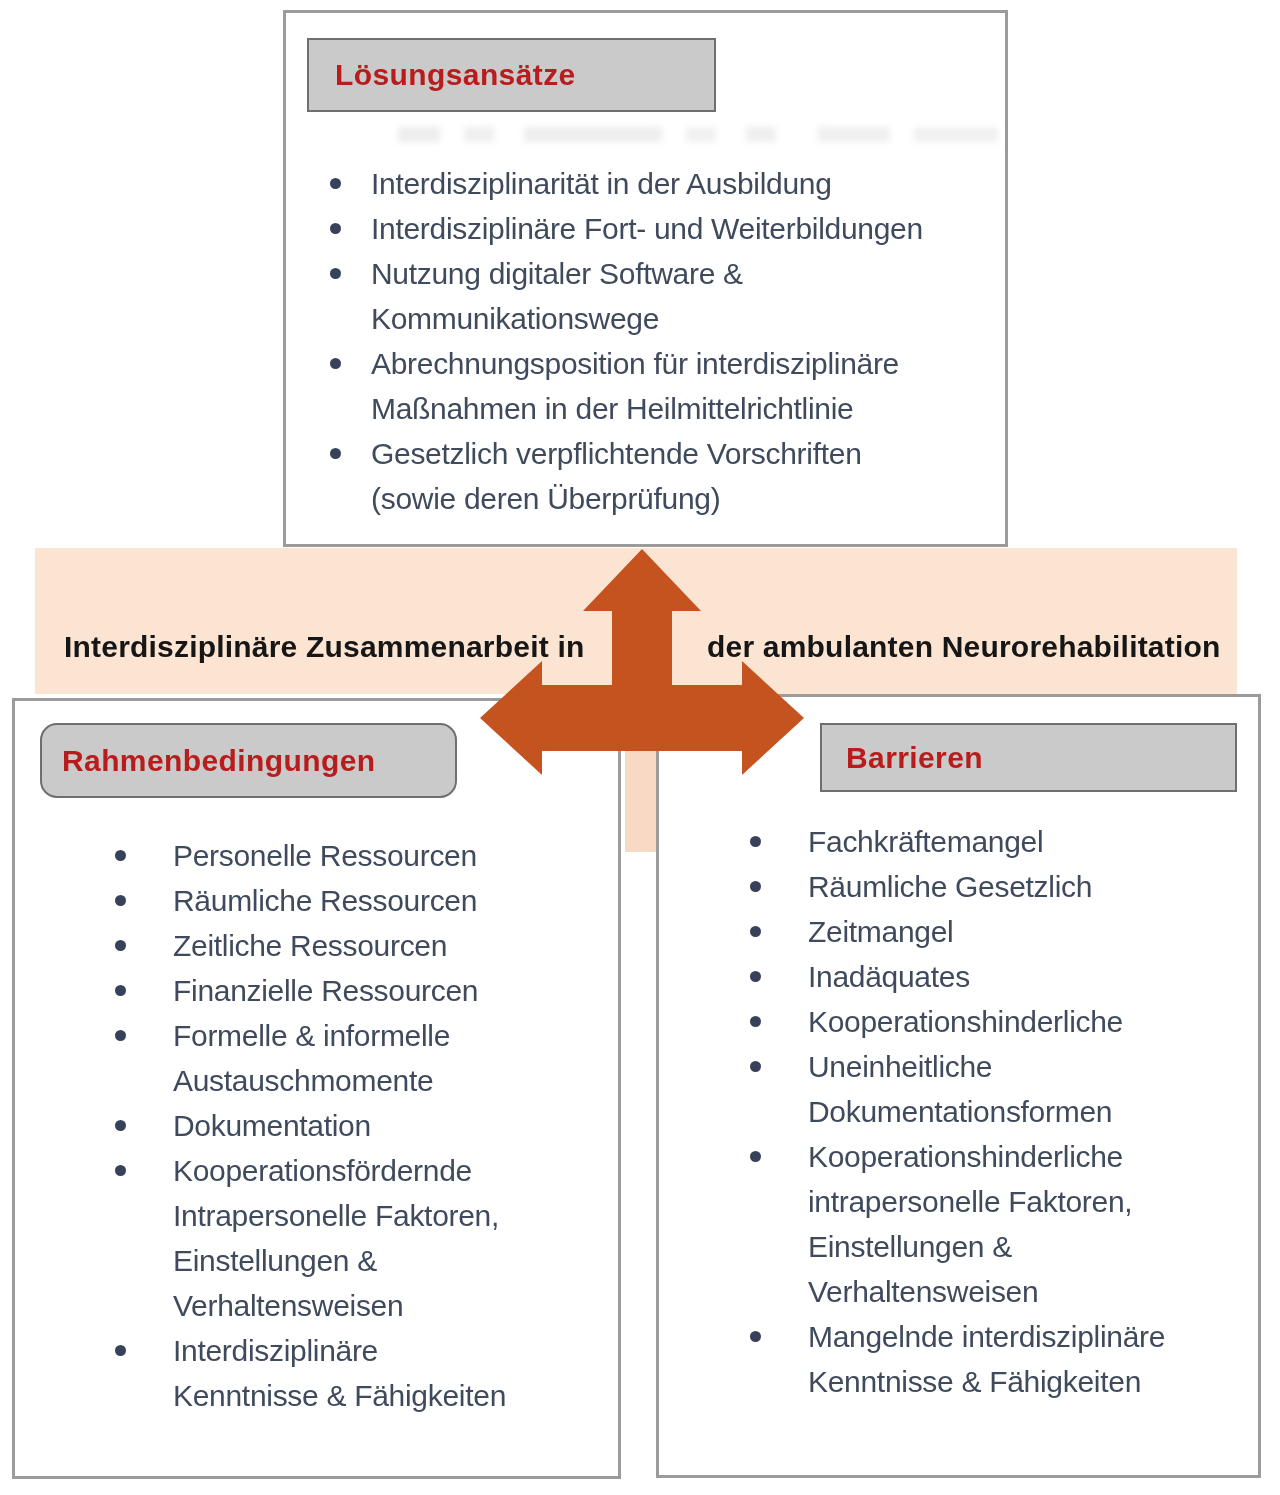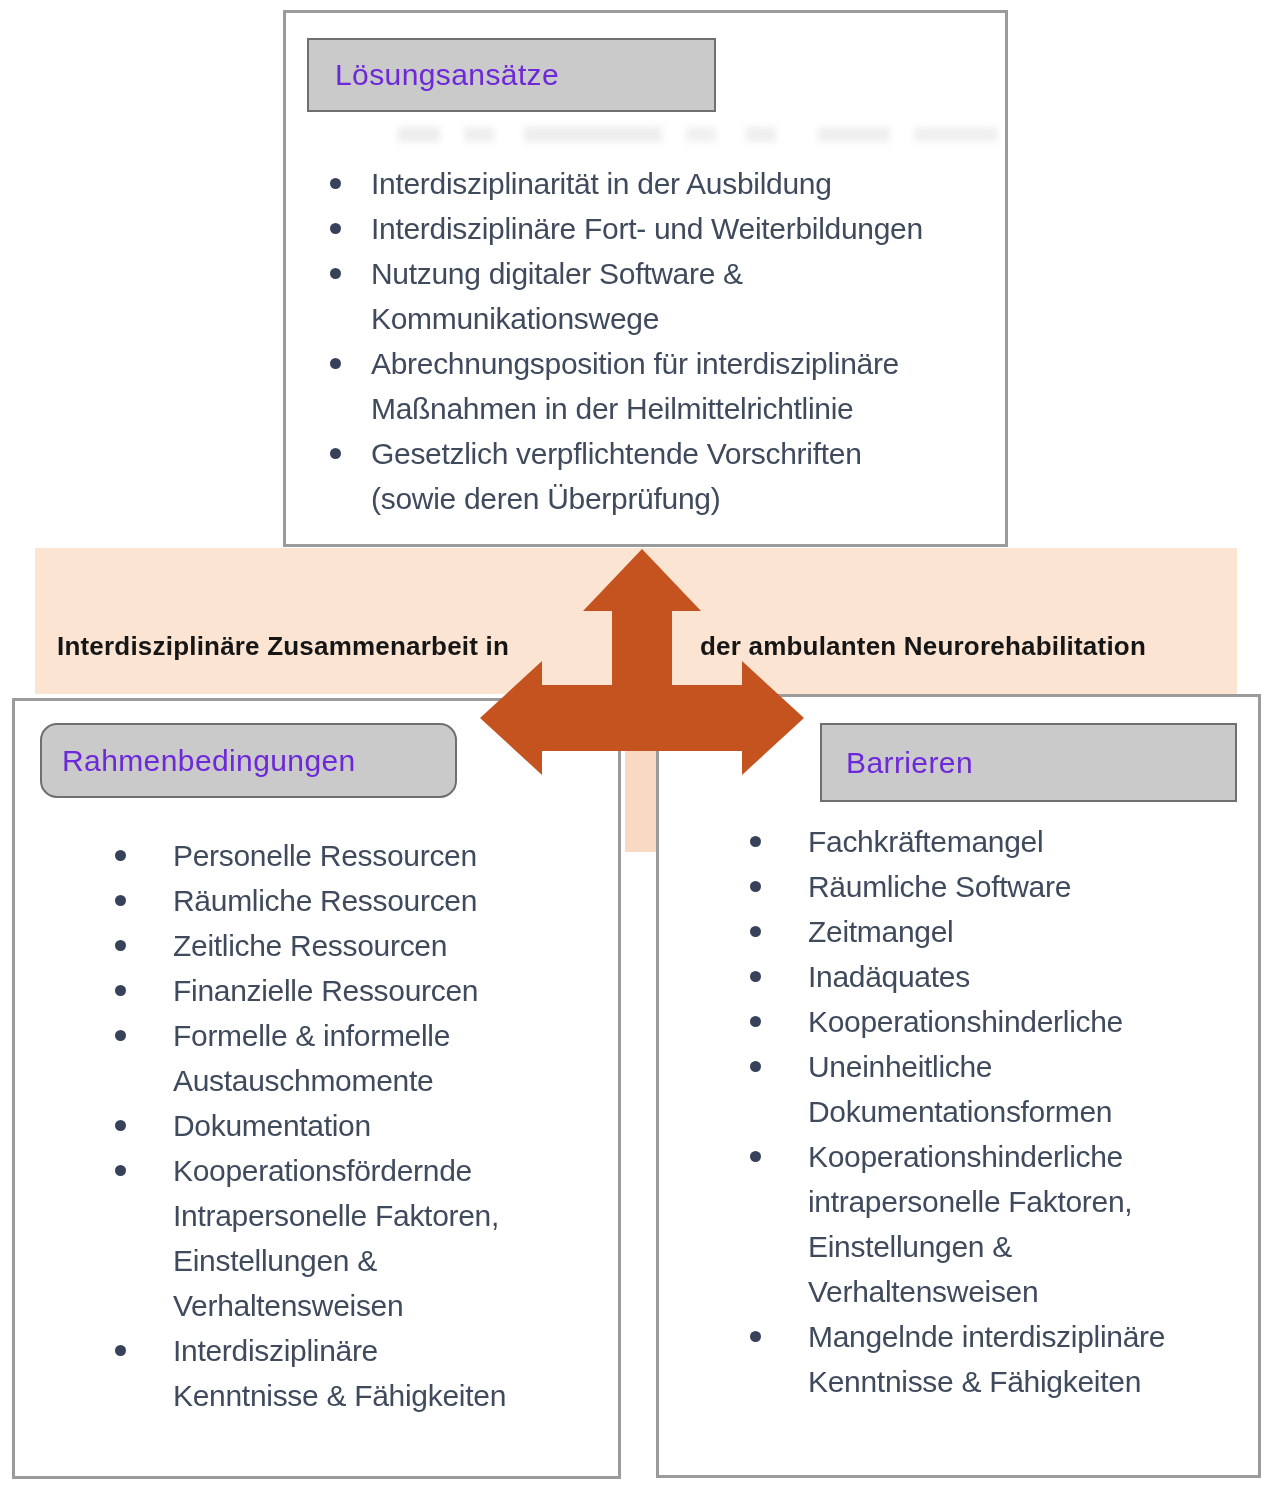--- a/index.html
+++ b/index.html
@@ -55,9 +55,9 @@
     border:2px solid var(--header-border,#6F6F6F);
     box-sizing:border-box;
     display:flex;align-items:center;
-    font-size:30px;font-weight:normal;
+    font-size:30px;font-weight:bold;
     letter-spacing:.4px;
-    color:#6d28d9;
+    color:#b91c1c;
     white-space:nowrap;
   }
   #box-solutions .hdr{left:21px;top:25px;width:409px;height:74px;padding-left:26px;}

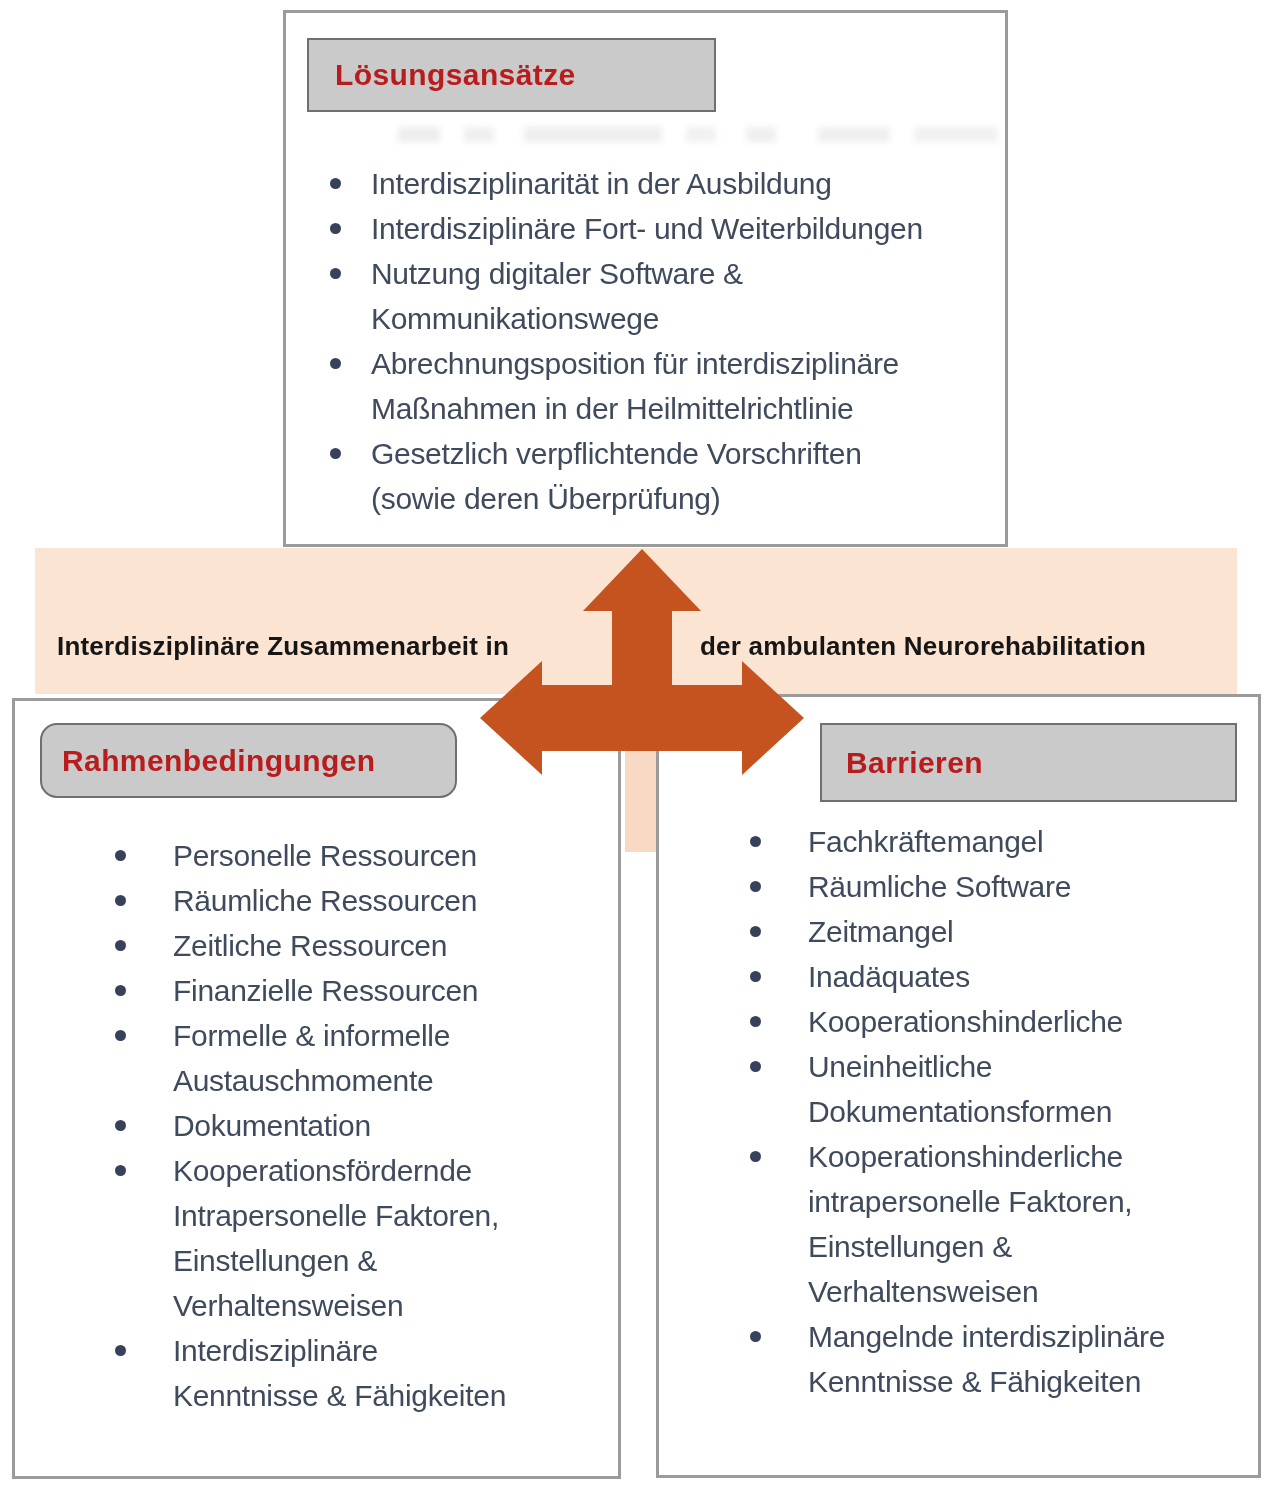--- a/index.html
+++ b/index.html
@@ -21,12 +21,13 @@
     position:absolute;
     top:624px;
     line-height:45px;
-    font-size:26px;
+    font-size:30px;
     font-weight:bold;
     color:var(--title-text,#161616);
     letter-spacing:.2px;
     white-space:nowrap;
     z-index:2;
+    margin-left:7px;
   }
   .band-label.left{left:57px;}
   .band-label.right{left:700px;text-align:center;}

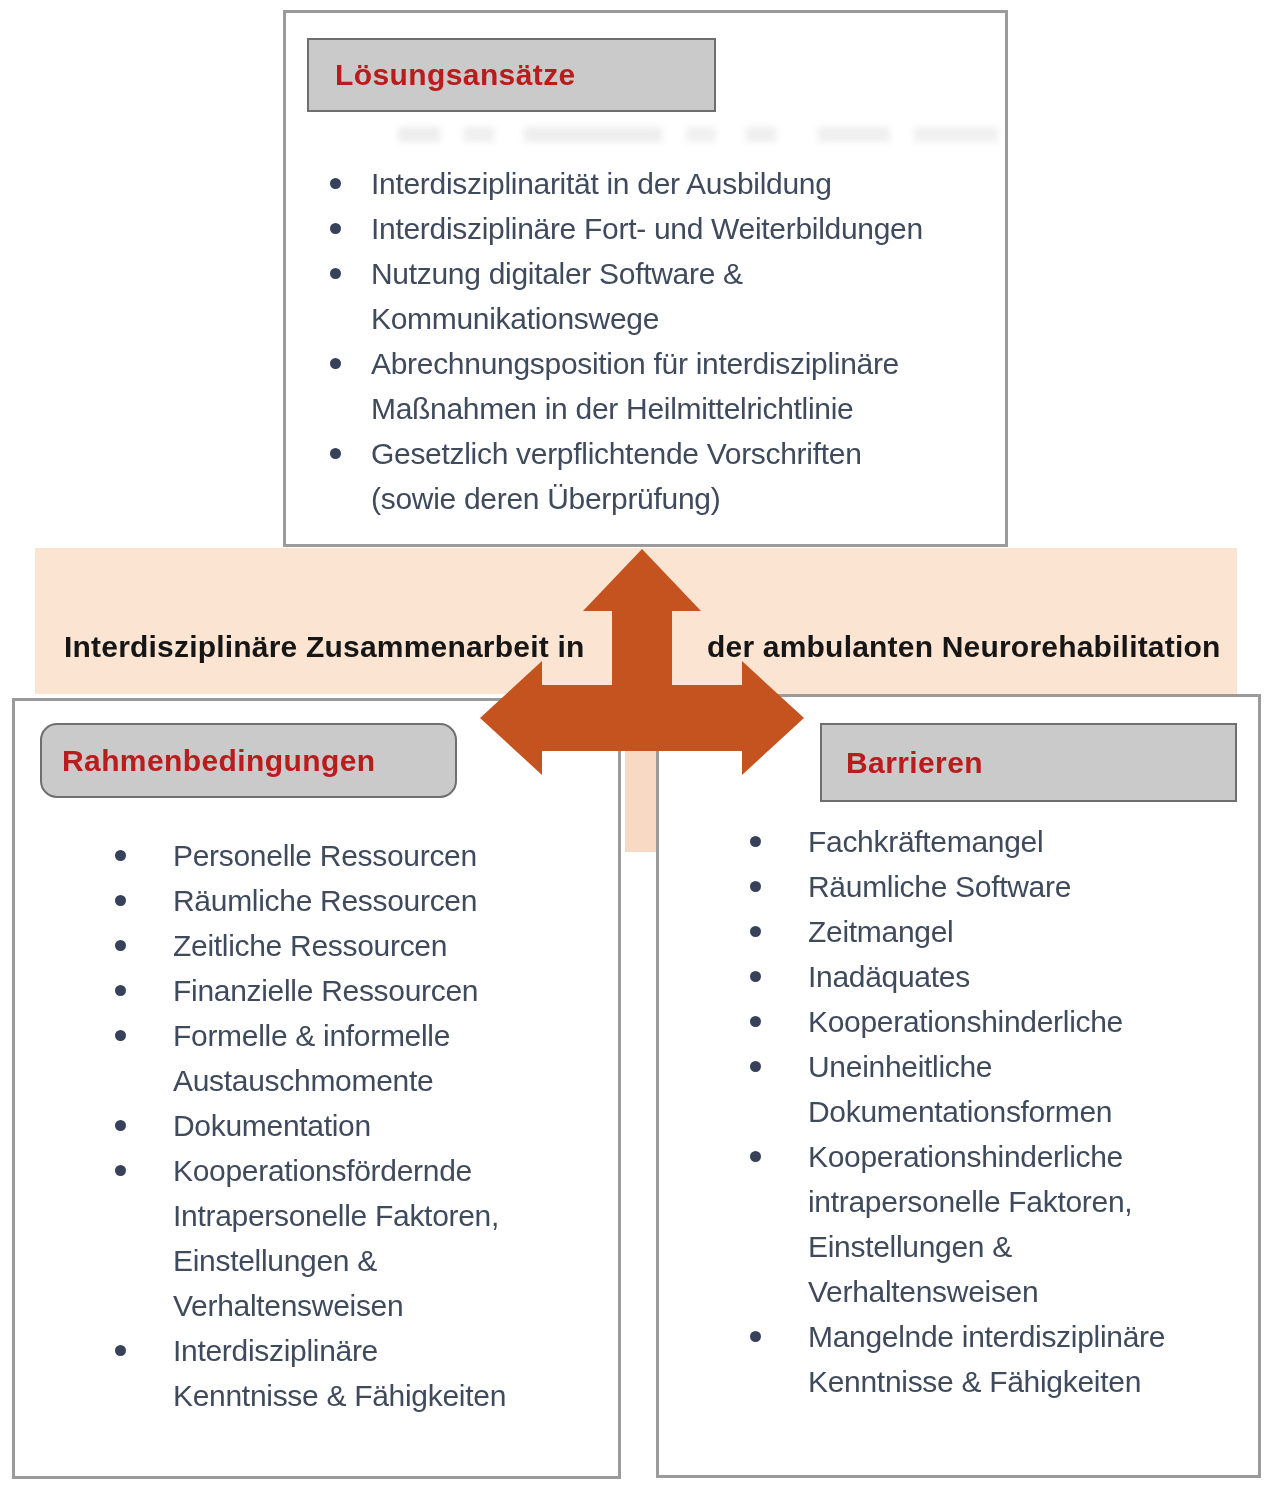--- a/index.html
+++ b/index.html
@@ -63,7 +63,7 @@
   }
   #box-solutions .hdr{left:21px;top:25px;width:409px;height:74px;padding-left:26px;}
   #box-framework .hdr{left:25px;top:22px;width:417px;height:75px;padding-left:20px;border-radius:17px;}
-  #box-barriers .hdr{left:161px;top:26px;width:417px;height:79px;padding-left:24px;}
+  #box-barriers .hdr{left:161px;top:26px;width:417px;height:69px;padding-left:24px;}
   
   .ghost{
     position:absolute;left:112px;top:114px;width:600px;height:15px;

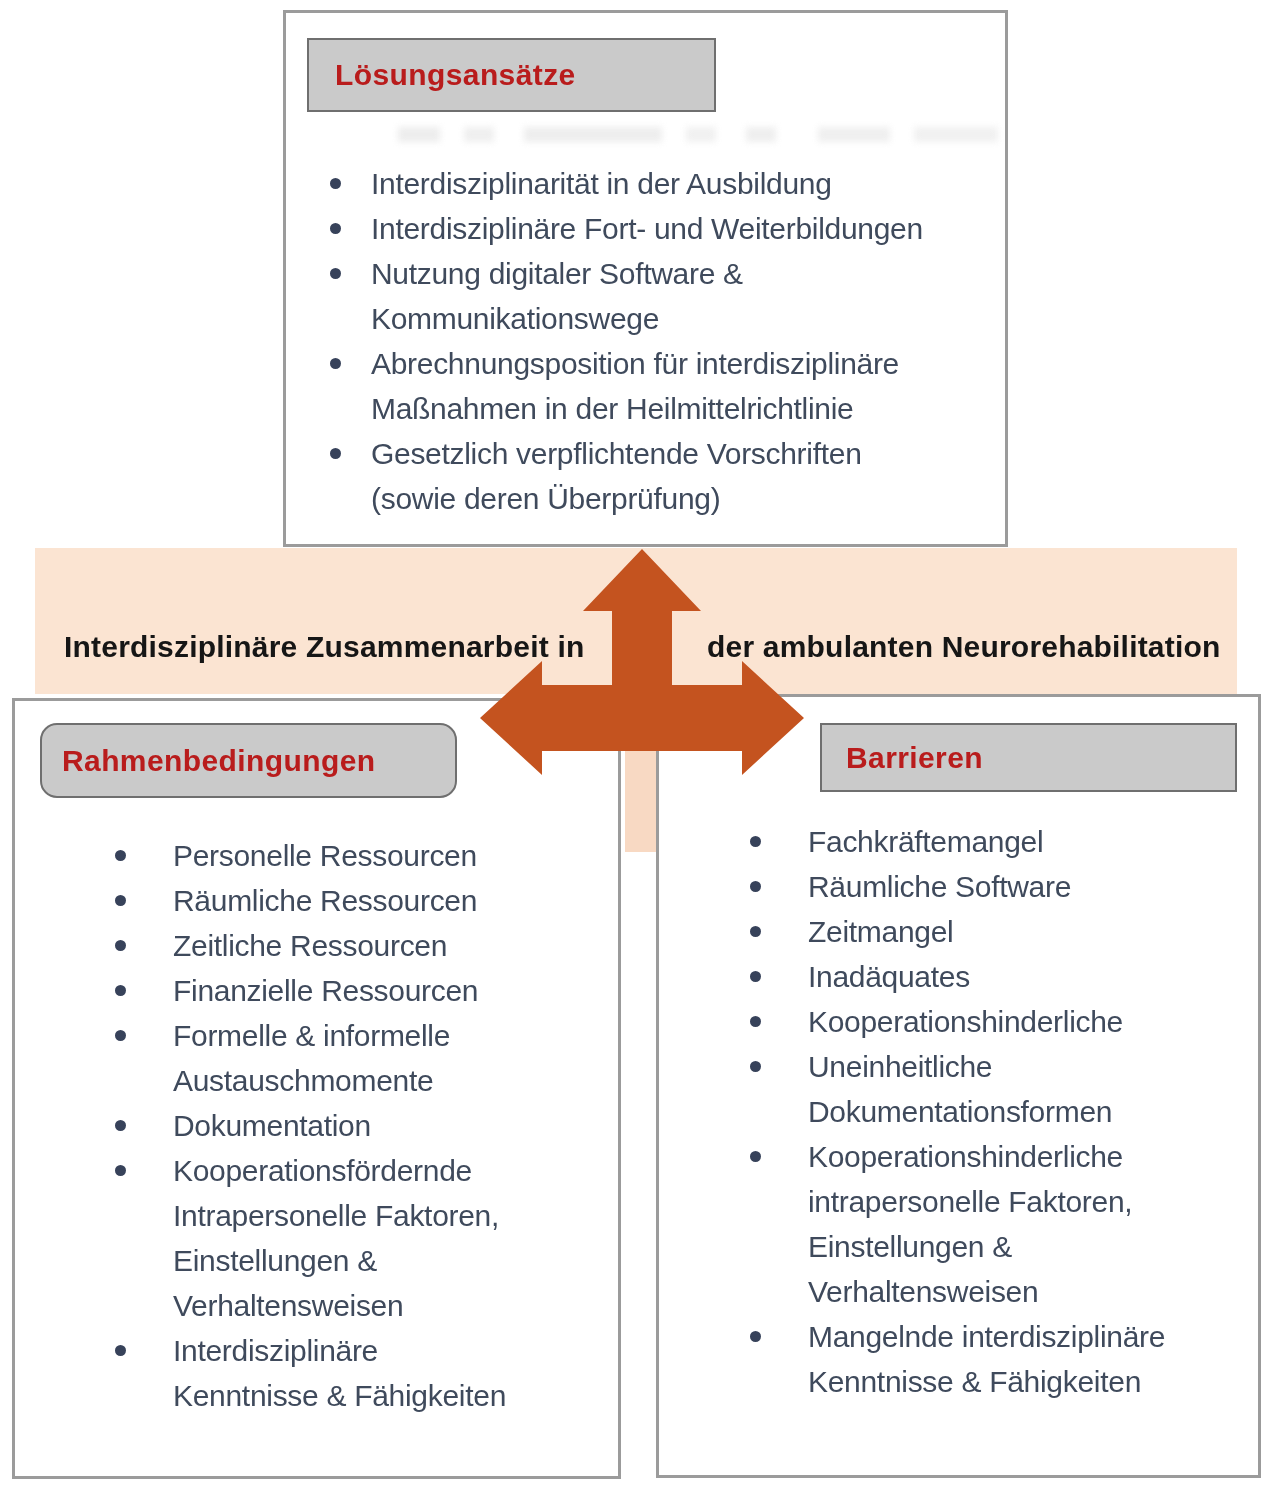--- a/index.html
+++ b/index.html
@@ -228,7 +228,7 @@
       <li>
         <span class="dot"></span>
         <span class="txt">
-            <span>Räumliche Software</span>
+            <span>Räumliche Gesetzlich</span>
           </span>
       </li>
       <li>

